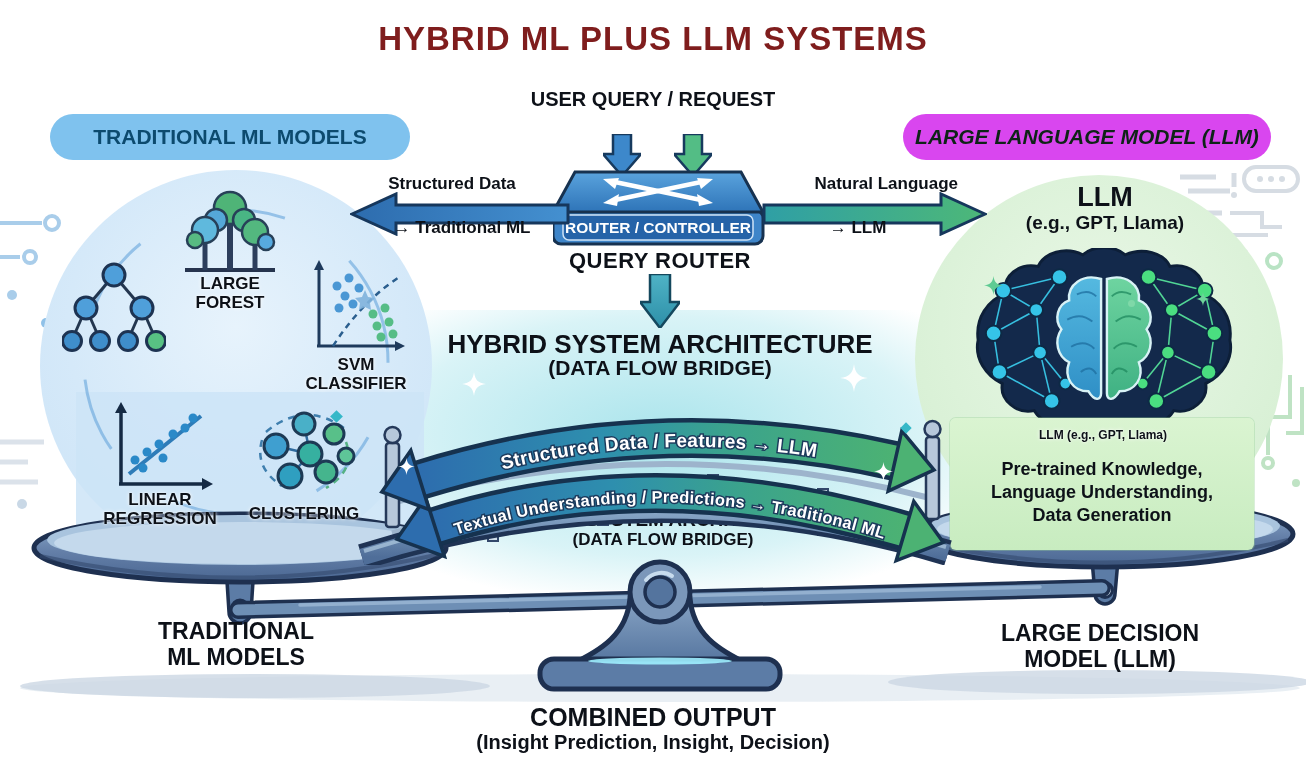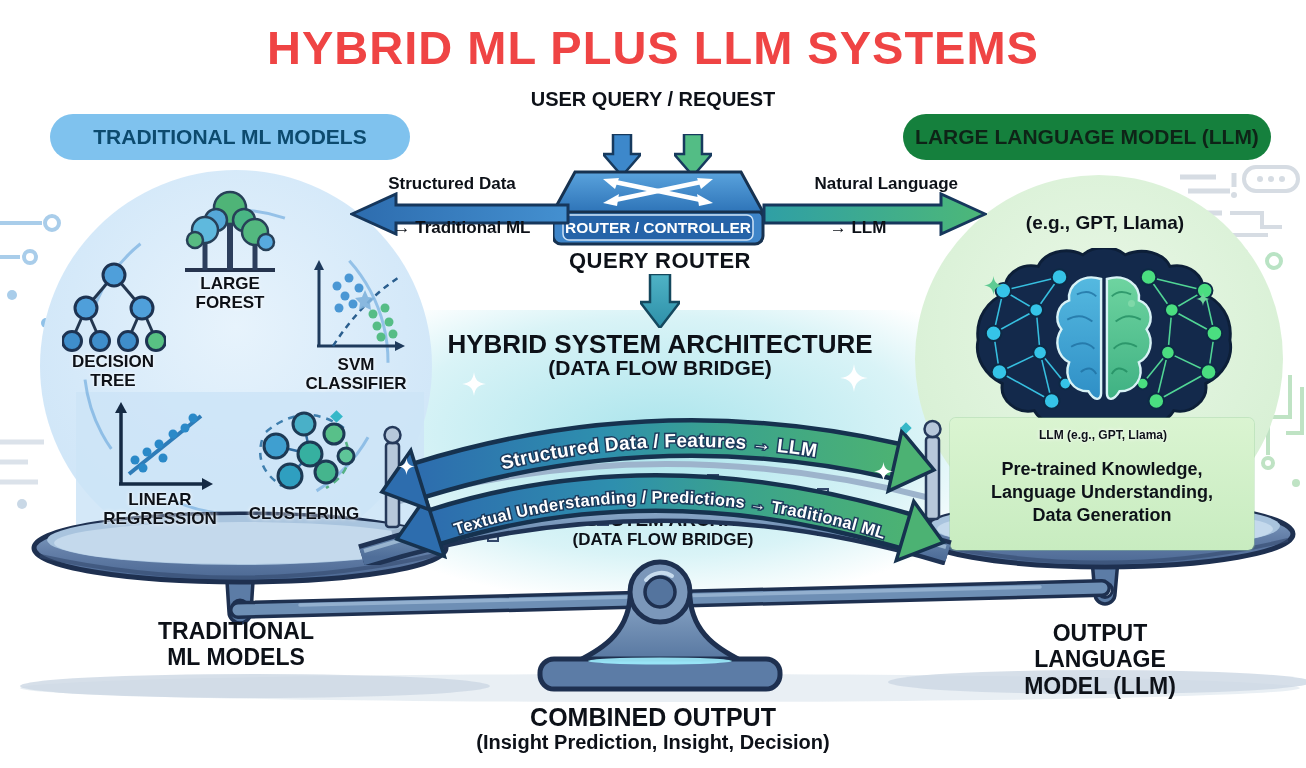--- a/index.html
+++ b/index.html
@@ -11,7 +11,7 @@
   
   .z0{z-index:0}.z1{z-index:1}.z2{z-index:2}.z3{z-index:3}.z4{z-index:4}.z5{z-index:5}
   
-  .title{left:0;right:0;top:20px;font-size:47px;letter-spacing:1px;color:#ef4444;font-weight:800;}
+  .title{left:0;right:0;top:20px;font-size:33px;letter-spacing:1px;color:#7f1d1d;font-weight:800;}
   
   .pill{height:46px;border-radius:24px;display:flex;align-items:center;justify-content:center;
         font-size:21px;font-weight:800;color:#0c4a6e;}

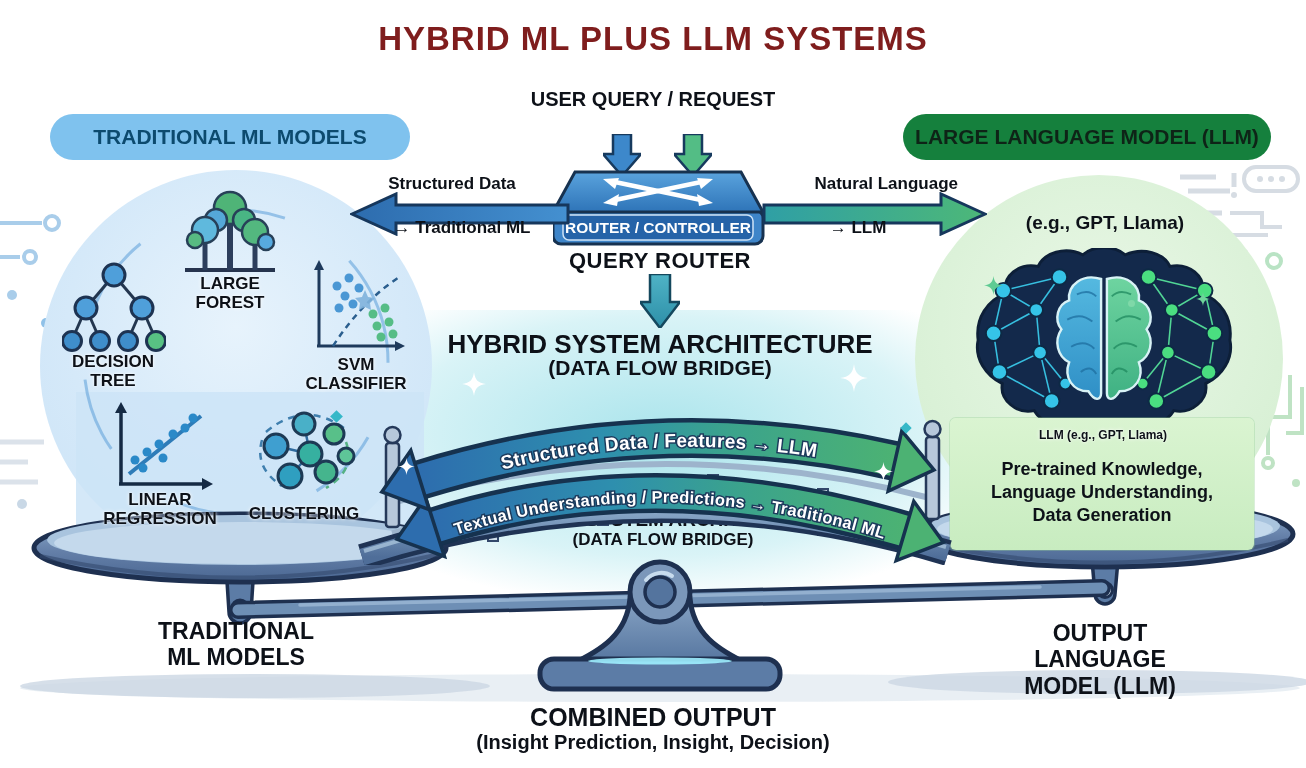--- a/index.html
+++ b/index.html
@@ -16,7 +16,7 @@
   .pill{height:46px;border-radius:24px;display:flex;align-items:center;justify-content:center;
         font-size:21px;font-weight:800;color:#0c4a6e;}
   .pill-left{left:50px;top:114px;width:360px;background:#7fc2ee;}
-  .pill-right{left:903px;top:114px;width:368px;background:#15803d;color:#0e2417;}
+  .pill-right{left:903px;top:114px;width:368px;background:#d946ef;color:#0e2417;font-style:italic;}
   
   .circle-ml{left:40px;top:170px;width:392px;height:392px;border-radius:50%;
       background:radial-gradient(circle at 50% 40%, #e7f3fc 0%, #d5e9f9 55%, #c9e2f6 100%);}

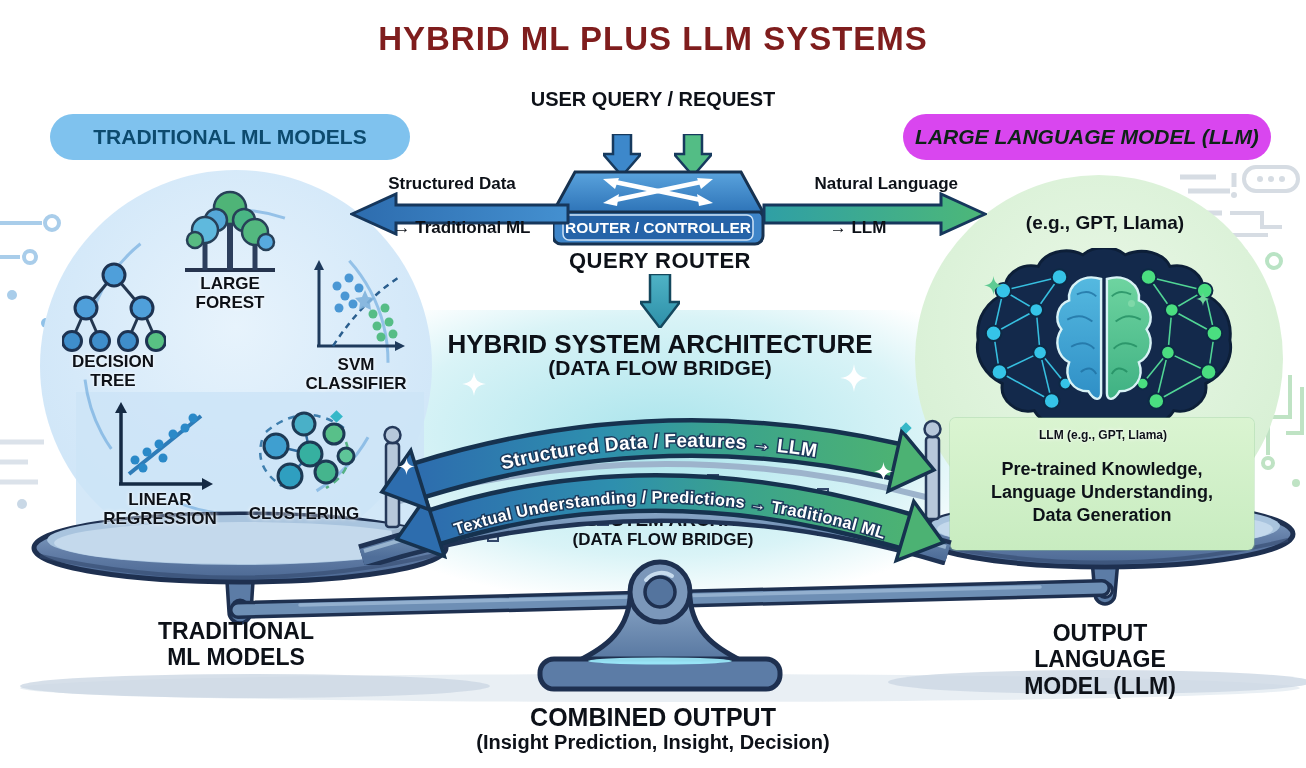--- a/index.html
+++ b/index.html
@@ -253,6 +253,7 @@
     <div>CLUSTERING</div>
   </div>
 
+  <div class="abs z3 ctr llm-t1">LLM</div>
   <div class="abs z3 ctr llm-t2">(e.g., GPT, Llama)</div>
 
   <svg class="abs z3" style="left:958px;top:248px" width="292" height="184" viewBox="0 0 300 190">

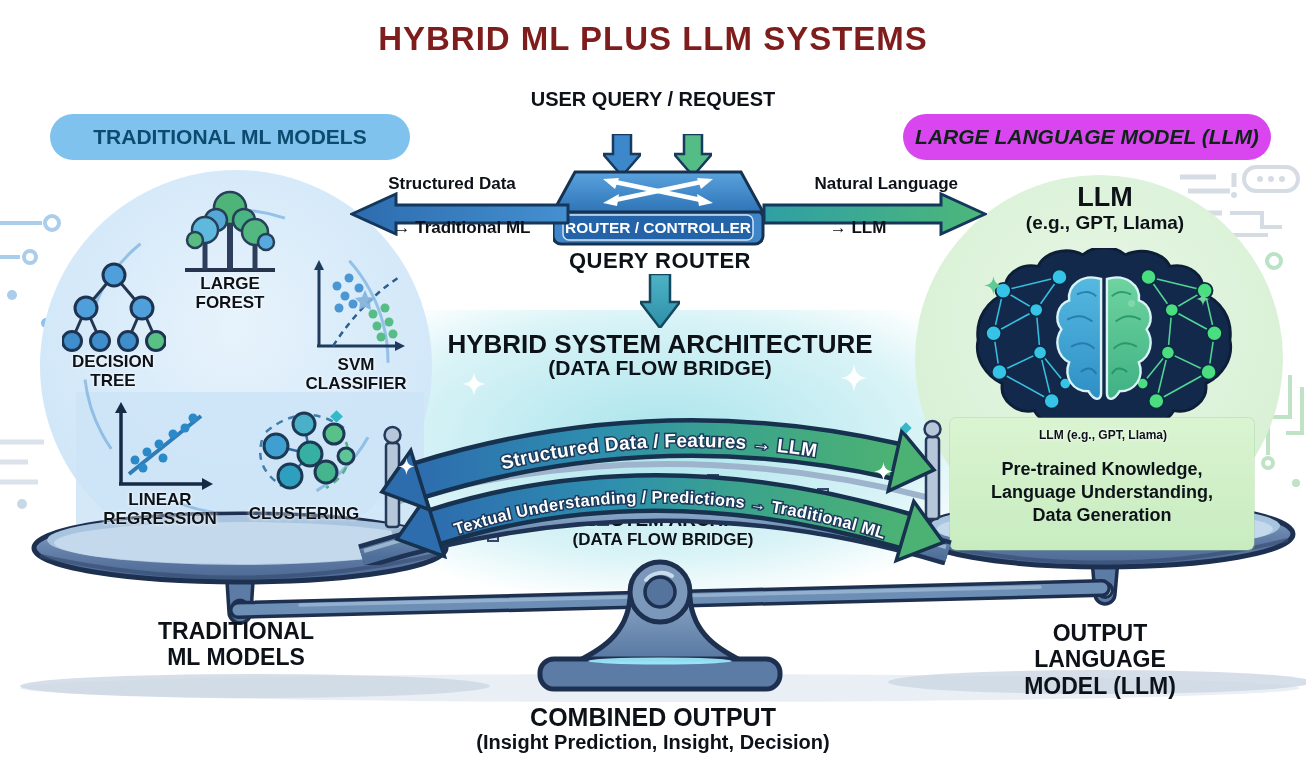--- a/index.html
+++ b/index.html
@@ -184,10 +184,6 @@
     <circle cx="66" cy="79" r="9.5" fill="#3f8ecb" stroke="#1d3352" stroke-width="3"></circle>
     <circle cx="94" cy="79" r="9.5" fill="#58c183" stroke="#1d3352" stroke-width="3"></circle>
   </svg>
-  <div class="abs z3 ctr lbl small-cap halo" style="left:53px;top:352px;width:120px">
-    <div>DECISION</div>
-    <div>TREE</div>
-  </div>
 
   <svg class="abs z3" style="left:305px;top:258px" width="102" height="100" viewBox="0 0 102 100">
     <line x1="14" y1="8" x2="14" y2="88" stroke="#1e3a5c" stroke-width="3"></line>

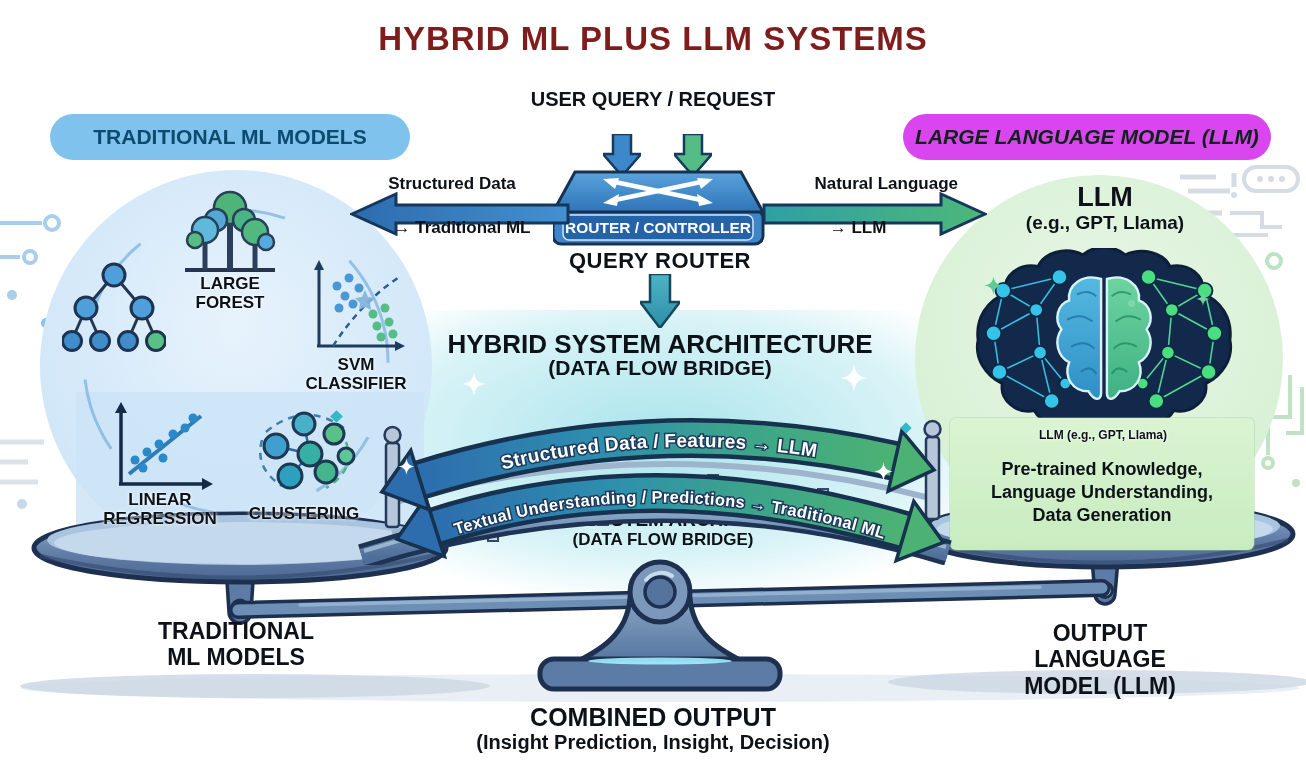--- a/index.html
+++ b/index.html
@@ -506,7 +506,7 @@
     <div>ML MODELS</div>
   </div>
   <div class="abs z5 ctr scale-lbl" style="left:985px;top:620px;width:230px">
-    <div>OUTPUT LANGUAGE</div>
+    <div>LARGE DECISION</div>
     <div>MODEL (LLM)</div>
   </div>
 

